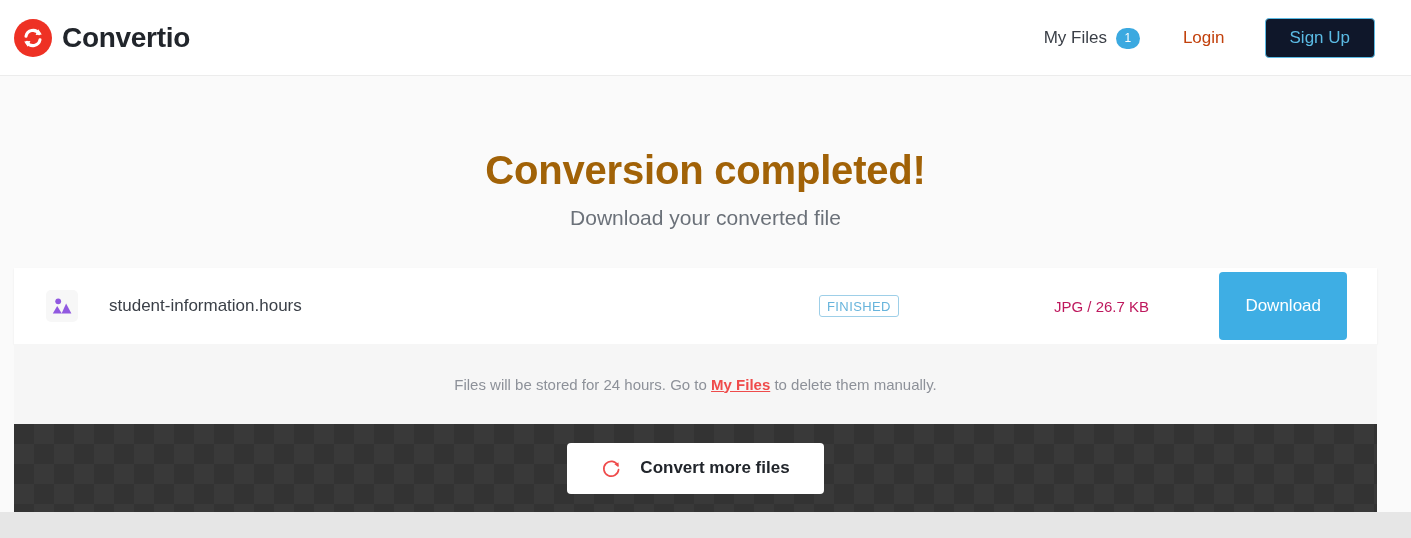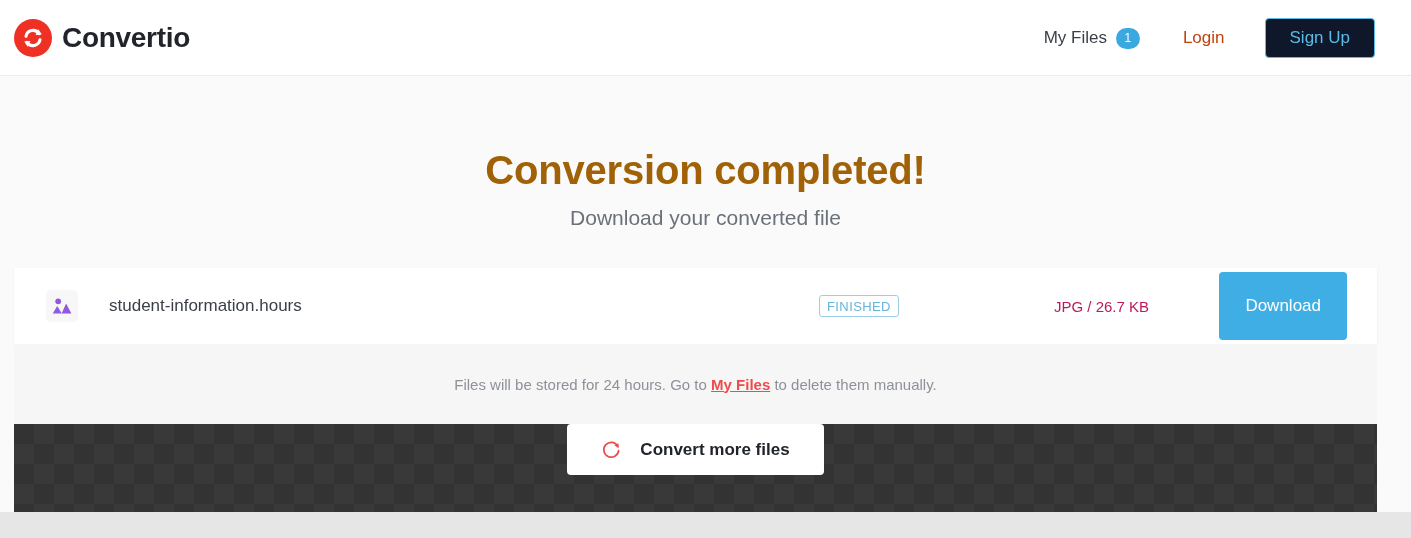--- a/index.html
+++ b/index.html
@@ -139,7 +139,7 @@
       linear-gradient(45deg, #393939 25%, transparent 25%, transparent 75%, #393939 75%, #393939);
     background-size: 40px 40px;
     background-position: 0 0, 20px 20px;
-    display: flex; align-items: flex-start; justify-content: center;
+    display: flex; align-items: center; justify-content: center;
   }
   .convert-more {
     background: #ffffff; border: none; border-radius: 4px;

